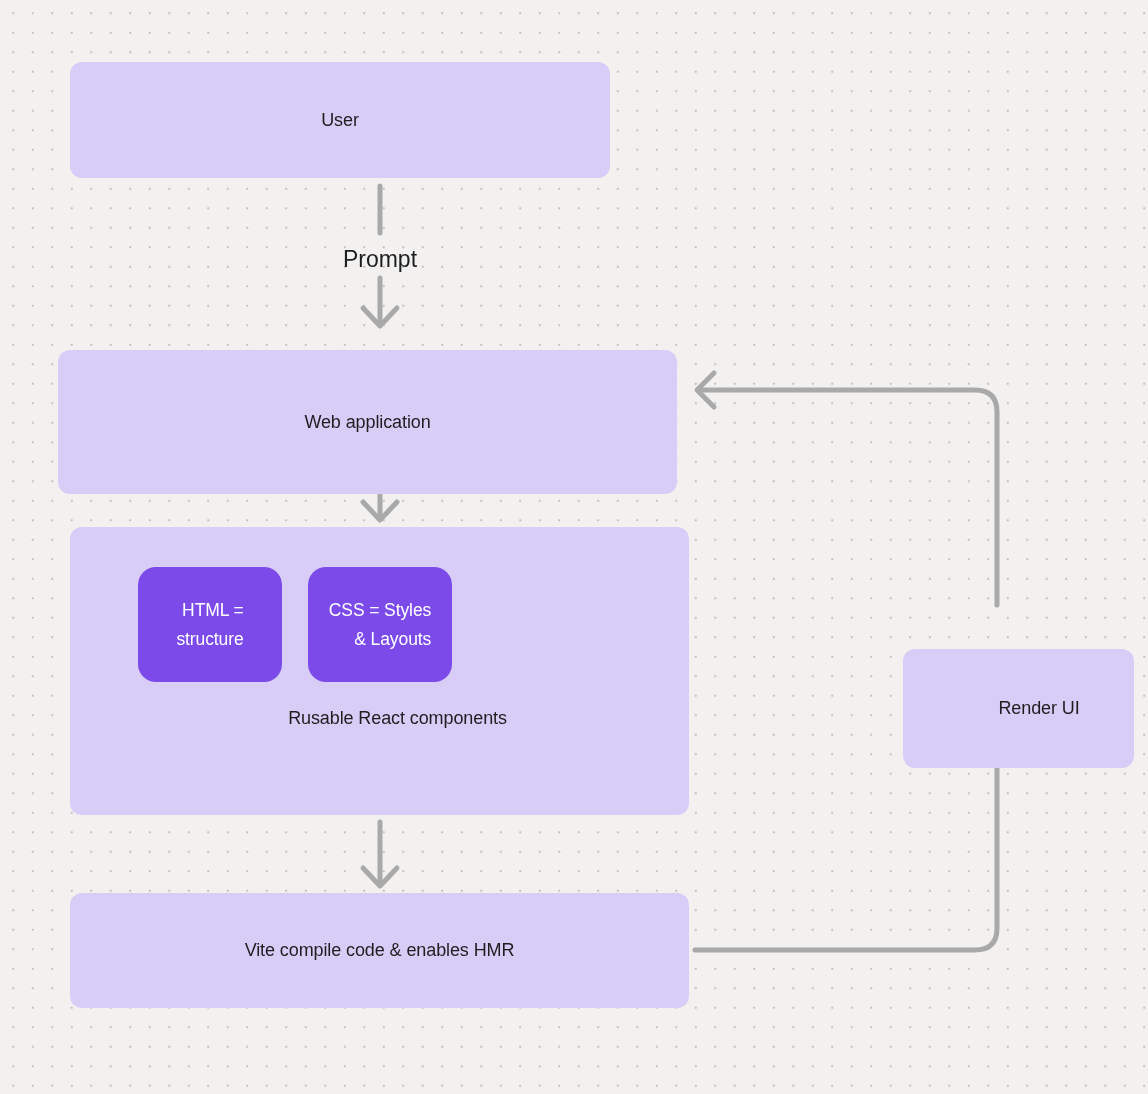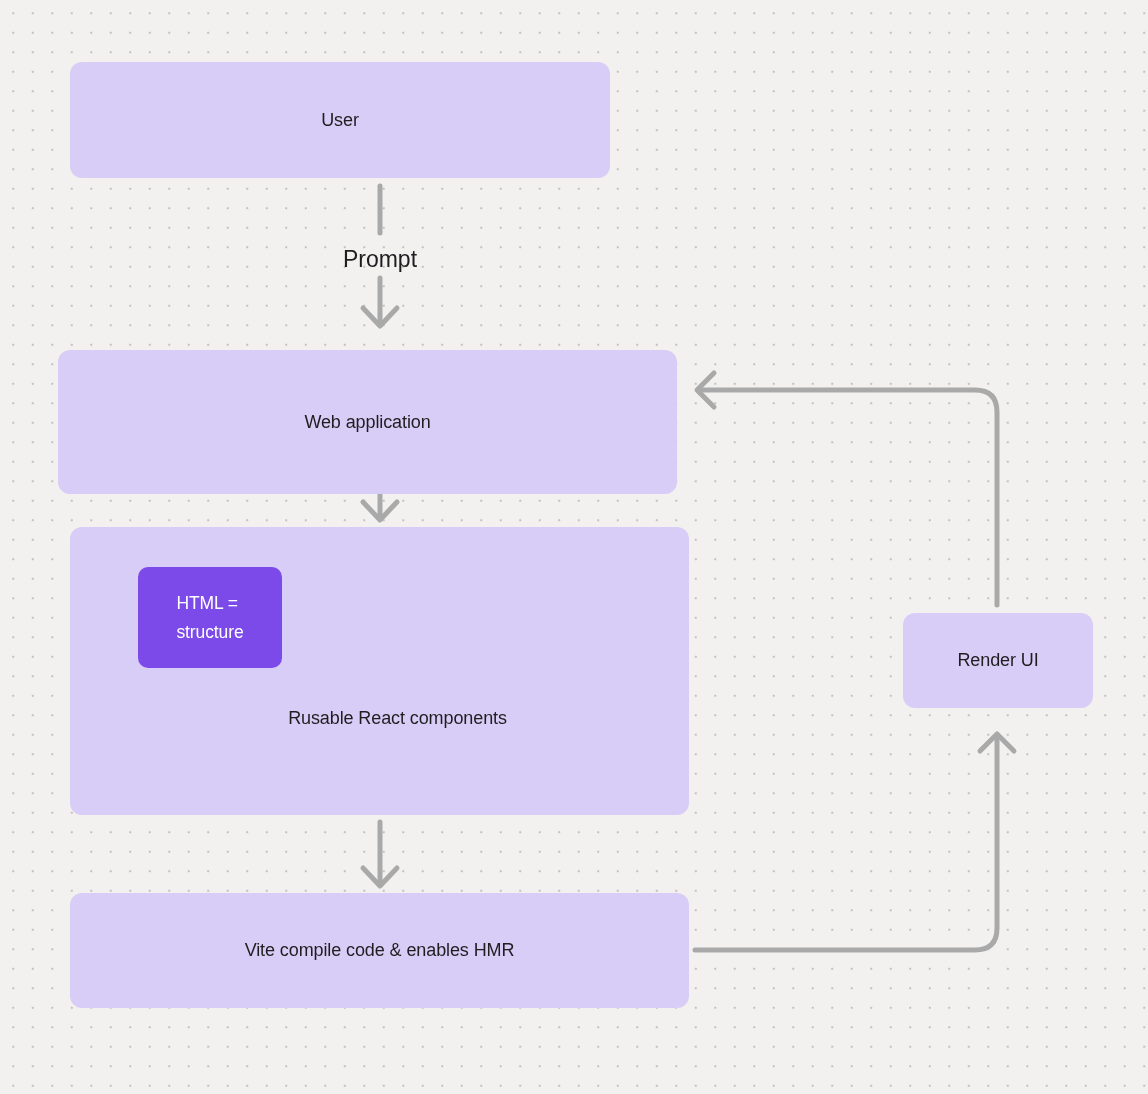--- a/index.html
+++ b/index.html
@@ -58,14 +58,14 @@
   }
   .chip {
     width: 144px;
-    height: 101px;
-    border-radius: 10px;
+    height: 115px;
+    border-radius: 18px;
     background: var(--accent-fill, #7B4AE8);
     color: var(--text-light, #FFFFFF);
     display: flex;
     align-items: center;
     justify-content: center;
-    text-align: left;
+    text-align: right;
     font-size: 17.5px;
     font-weight: 500;
     line-height: 29px;

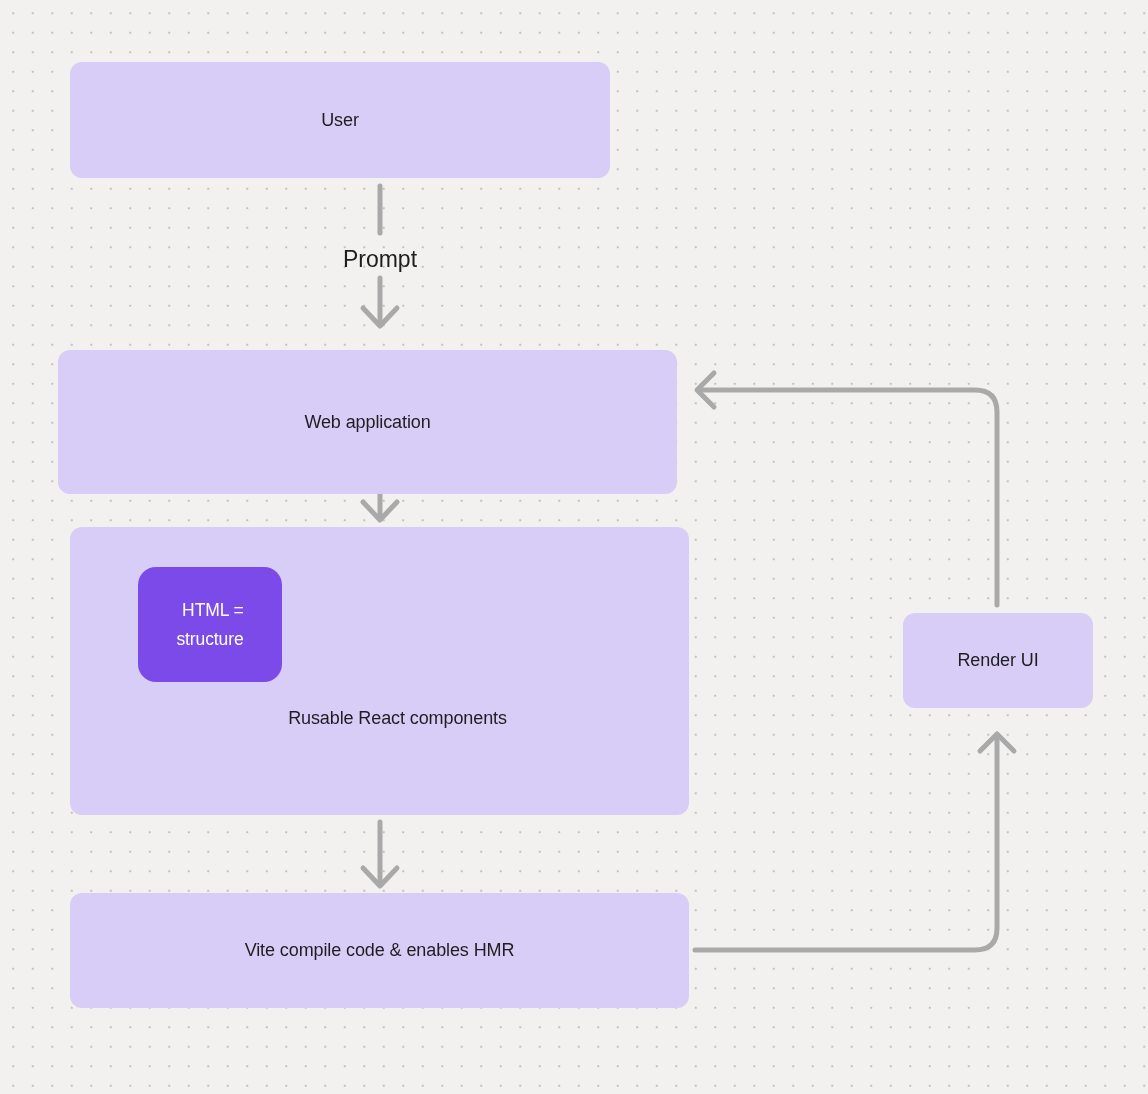--- a/index.html
+++ b/index.html
@@ -132,6 +132,10 @@
         <span>HTML =
 structure</span>
       </div>
+      <div class="chip">
+        <span>CSS = Styles
+&amp; Layouts</span>
+      </div>
     </div>
     <div class="group-label">Rusable React components</div>
   </div>

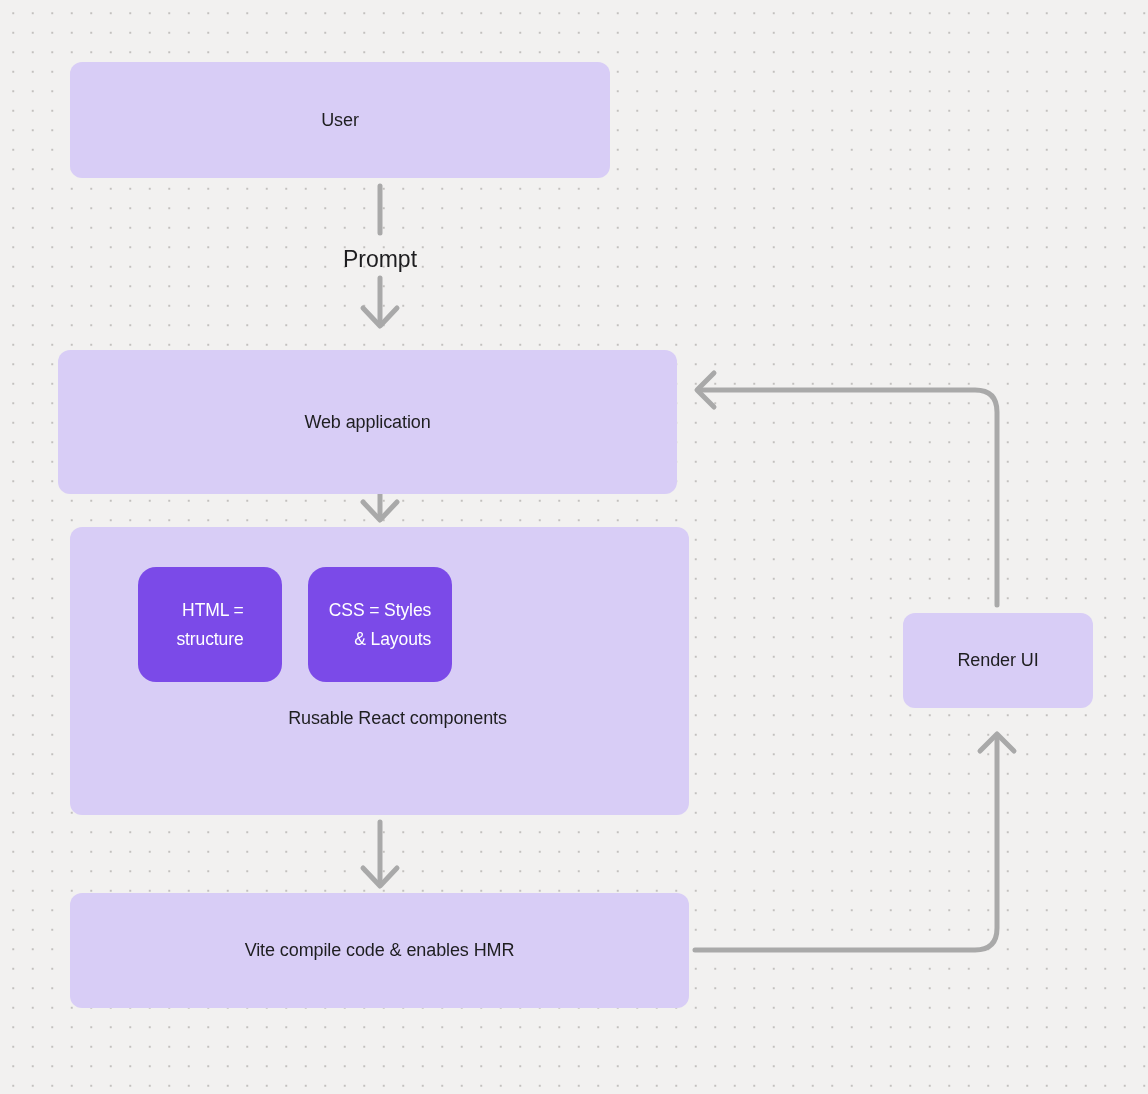--- a/index.html
+++ b/index.html
@@ -48,7 +48,7 @@
   .node-group  { left: 70px;  top: 527px; width: 619px; height: 288px;
                  display: block; }
   .node-vite   { left: 70px;  top: 893px; width: 619px; height: 115px; }
-  .node-render { left: 903px; top: 613px; width: 190px; height: 95px; }
+  .node-render { left: 903px; top: 649px; width: 190px; height: 119px; padding-left: 41px; }
 
   .chip-row {
     position: absolute;

